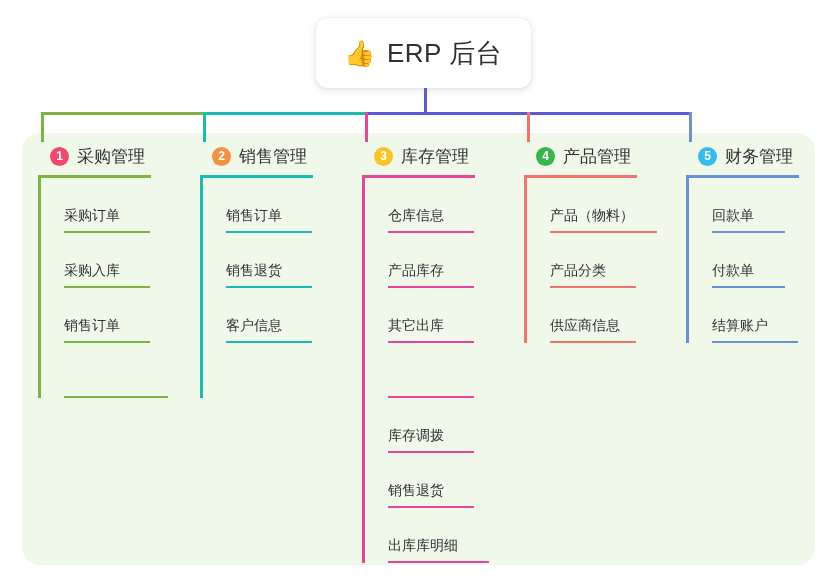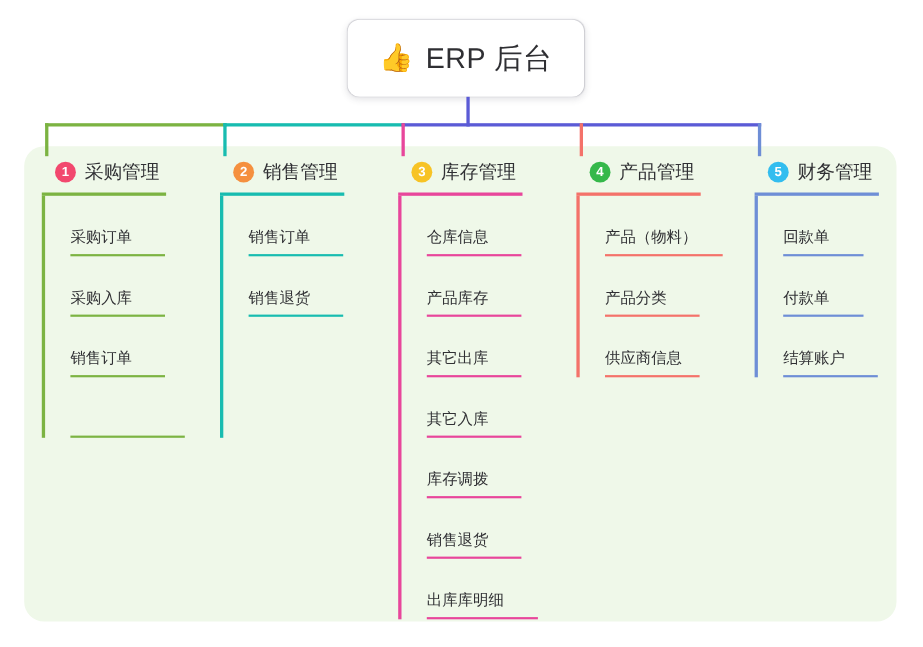--- a/index.html
+++ b/index.html
@@ -194,6 +194,10 @@
             <div class="leaf-label">销售退货</div>
             <div class="leaf-underline" style="background: rgb(24, 188, 176); width: 86px;"></div>
           </div>
+          <div class="leaf">
+            <div class="leaf-label">客户信息</div>
+            <div class="leaf-underline" style="background: rgb(24, 188, 176); width: 86px;"></div>
+          </div>
         </div>
       </div>
       <div class="column" style="left: 362px; width: 148px;">

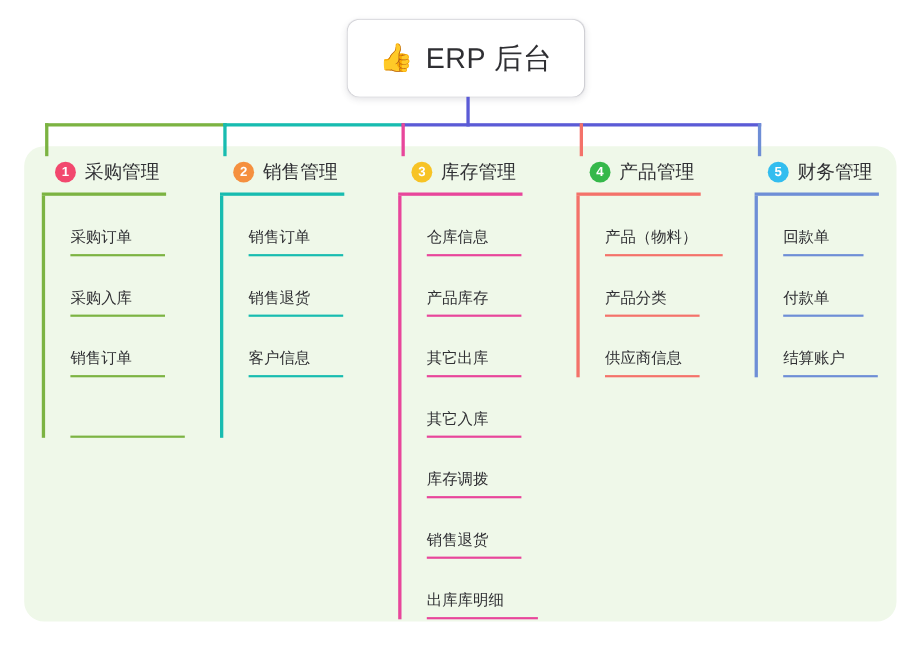--- a/index.html
+++ b/index.html
@@ -221,7 +221,6 @@
             <div class="leaf-underline" style="background: rgb(232, 70, 155); width: 86px;"></div>
           </div>
           <div class="leaf">
-            <div class="leaf-label">其它入库</div>
             <div class="leaf-underline" style="background: rgb(232, 70, 155); width: 86px;"></div>
           </div>
           <div class="leaf">

